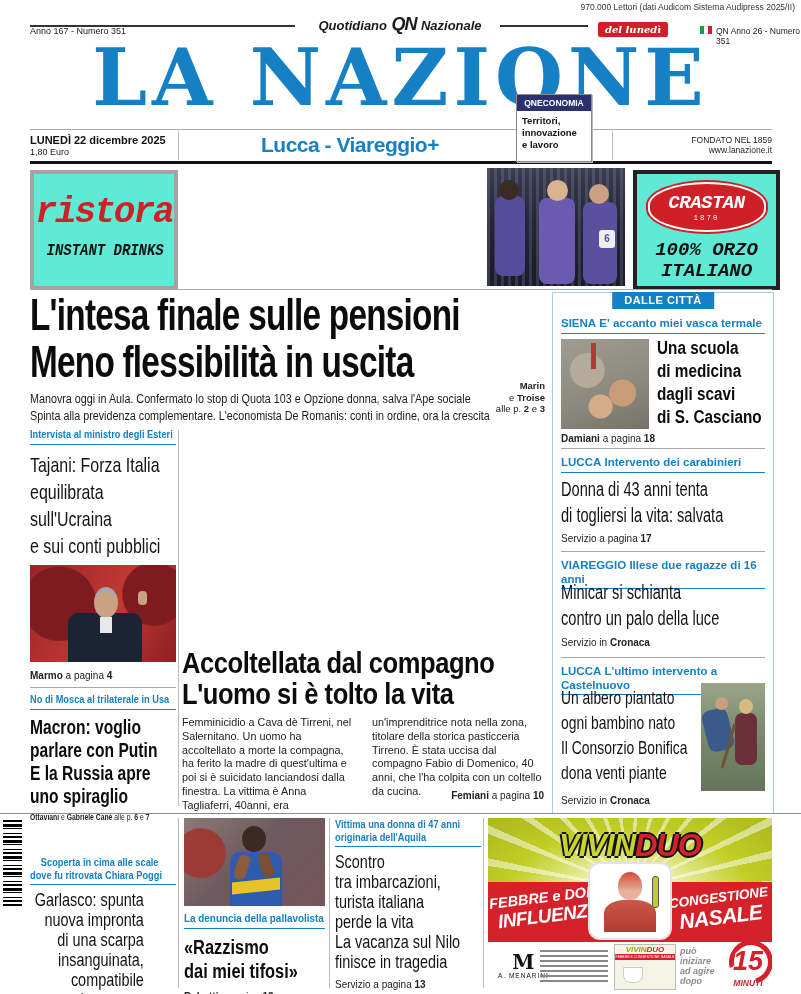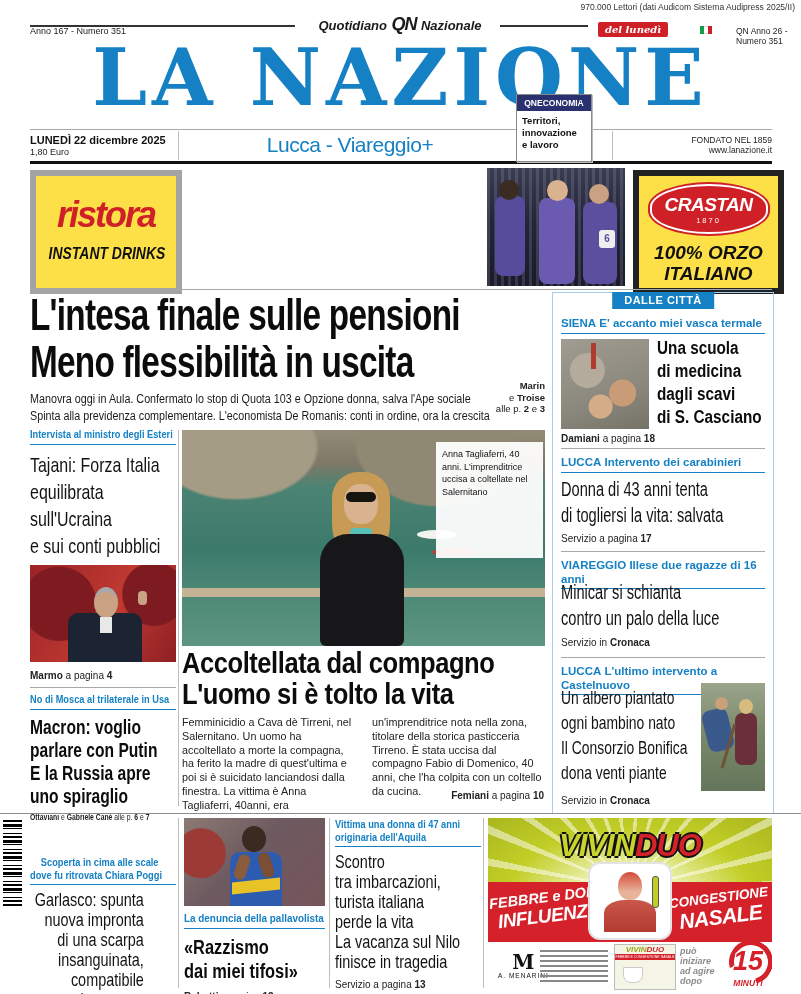--- a/index.html
+++ b/index.html
@@ -52,7 +52,7 @@
       <span style="flex:1;background:#fff;border-top:1px solid #ddd;border-bottom:1px solid #ddd;"></span>
       <span style="flex:1;background:#cf2027;"></span>
   </div>
-  <div class="abs" style="left:736px;top:26px;font-size:8.5px;color:#222;">QN Anno 26 - Numero 351</div>
+  <div class="abs" style="left:716px;top:26px;font-size:8.5px;color:#222;">QN Anno 26 - Numero 351</div>
 
   <div class="abs" style="left:516px;top:94px;width:74px;height:66px;background:#fff;border:1px solid #8a8a8a;box-shadow:1px 1px 0 #bbb;z-index:5;">
     <div style="background:#2a3170;color:#fff;font-weight:800;font-size:8.5px;text-align:center;line-height:16px;height:16px;">QNECONOMIA</div>

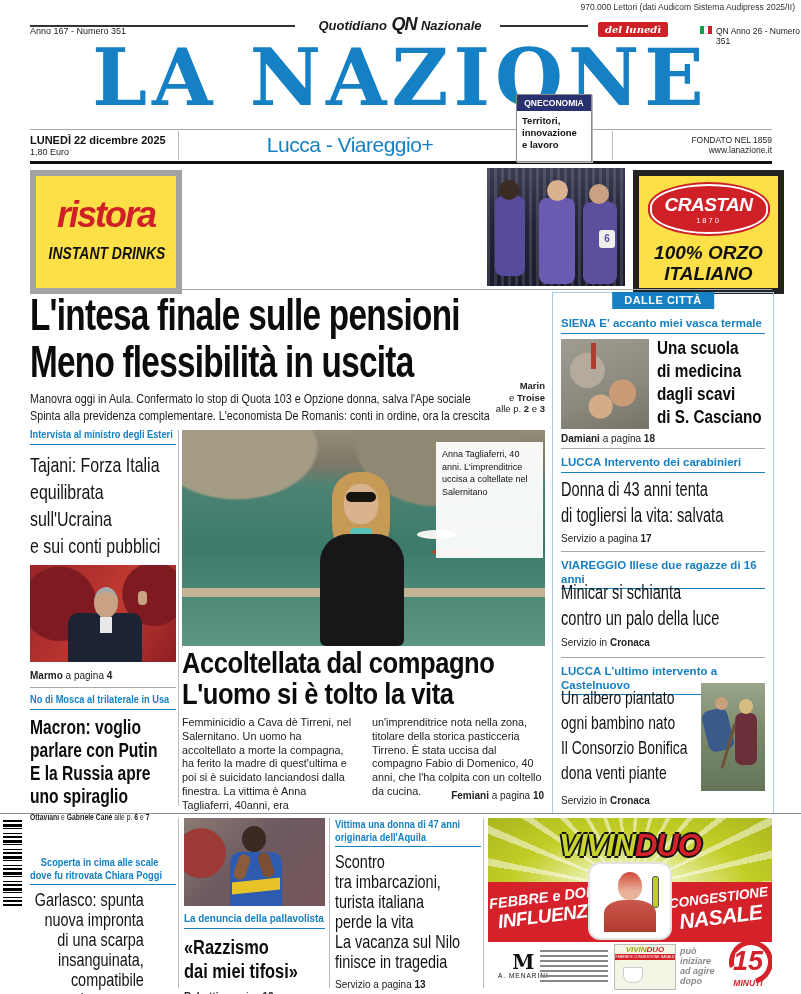--- a/index.html
+++ b/index.html
@@ -69,7 +69,7 @@
   <div class="abs" style="left:30px;top:134px;font-weight:800;font-size:11px;color:#111;">LUNEDÌ 22 dicembre 2025</div>
   <div class="abs" style="left:30px;top:147px;font-size:9px;color:#222;">1,80 Euro</div>
   <div class="vdiv" style="left:178px;top:131px;height:29px;"></div>
-  <div class="abs" style="left:200px;top:133px;width:300px;text-align:center;color:#1580c4;font-weight:400;font-size:21px;letter-spacing:-0.5px;">Lucca - Viareggio+</div>
+  <div class="abs" style="left:200px;top:133px;width:300px;text-align:center;color:#1580c4;font-weight:700;font-size:21px;letter-spacing:-0.5px;">Lucca - Viareggio+</div>
   <div class="vdiv" style="left:612px;top:131px;height:29px;"></div>
   <div class="abs" style="right:29px;top:135px;text-align:right;font-size:8.5px;color:#222;">
     <div>FONDATO NEL 1859</div>

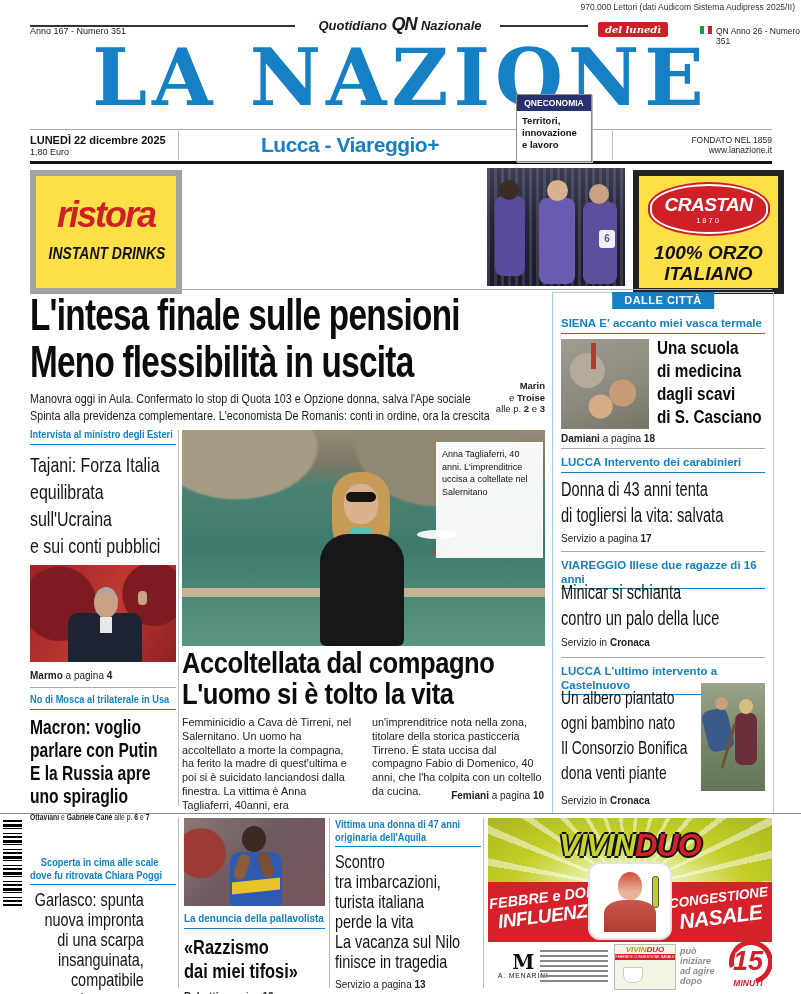--- a/index.html
+++ b/index.html
@@ -29,7 +29,7 @@
   .photo{position:absolute;overflow:hidden;}
   .fig{position:absolute;}
   
-  .adbox{position:absolute;border:6px solid #a3a3a3;background:#fde047;}
+  .adbox{position:absolute;border:4px solid #a3a3a3;background:#5eead4;font-family:Liberation Mono, monospace;}
 </style>
 </head>
 <body>

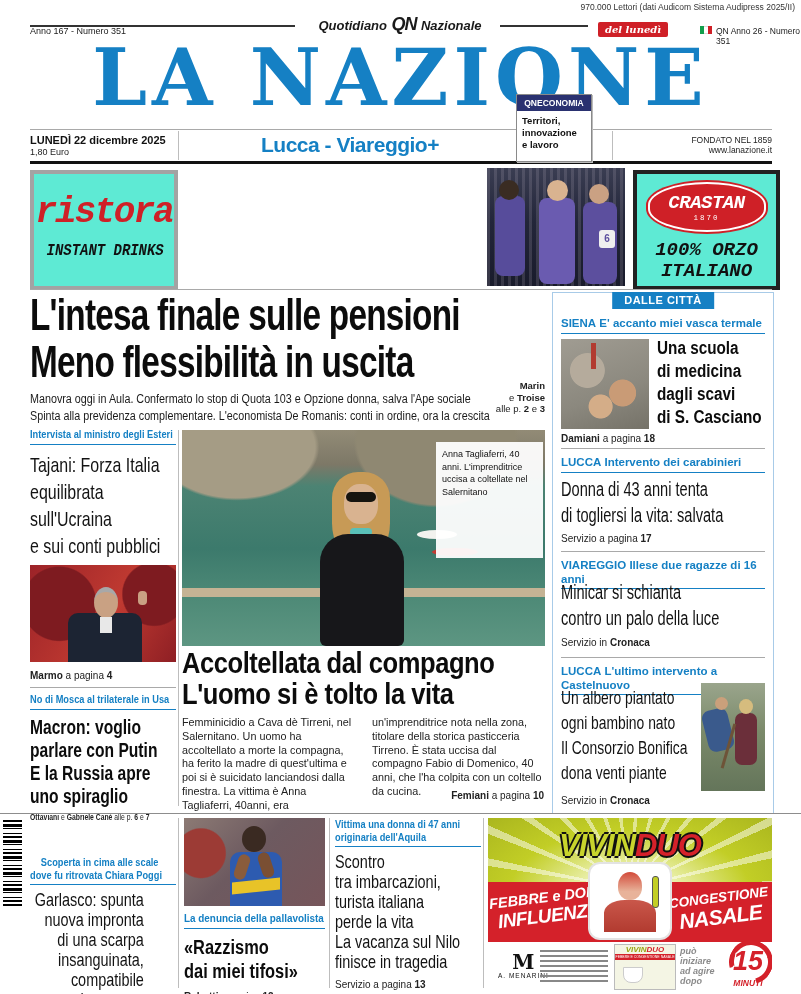--- a/index.html
+++ b/index.html
@@ -166,20 +166,6 @@
 
   <div class="vdiv" style="left:178px;top:430px;height:376px;"></div>
 
-  <div class="photo" style="left:182px;top:430px;width:363px;height:216px;background:
-       radial-gradient(ellipse at 15% 8%, #a59c85 0 18%, transparent 19%),
-       radial-gradient(ellipse at 70% 5%, #8f8872 0 22%, transparent 23%),
-       linear-gradient(180deg,#928b76 0%,#7d7867 16%,#4c8373 26%,#3c7a6c 55%,#4e8a77 78%,#5d9682 100%);">
-    <div class="fig" style="left:0;top:158px;width:363px;height:9px;background:#c4b394;"></div>
-    <div class="fig" style="left:235px;top:100px;width:40px;height:9px;background:#f2f2ee;border-radius:50%;"></div>
-    <div class="fig" style="left:250px;top:118px;width:46px;height:8px;background:#c23b33;border-radius:50%;"></div>
-    <div class="fig" style="left:150px;top:42px;width:58px;height:86px;background:#c79a56;border-radius:26px 26px 40% 40%;"></div>
-    <div class="fig" style="left:162px;top:54px;width:34px;height:40px;background:#d9b390;border-radius:45%;"></div>
-    <div class="fig" style="left:164px;top:62px;width:30px;height:10px;background:#16140f;border-radius:5px;"></div>
-    <div class="fig" style="left:168px;top:98px;width:22px;height:8px;background:#59c0b8;border-radius:4px;"></div>
-    <div class="fig" style="left:138px;top:104px;width:84px;height:112px;background:#17171a;border-radius:28px 28px 6px 6px;"></div>
-    <div class="fig" style="left:254px;top:12px;width:95px;height:104px;background:rgba(255,255,255,0.94);padding:6px;font-size:9px;line-height:12.5px;color:#111;">Anna Tagliaferri, 40 anni. L'imprenditrice uccisa a coltellate nel Salernitano</div>
-  </div>
   <div class="abs hb" style="left:182px;top:648px;width:363px;font-size:29px;line-height:31px;letter-spacing:-0.5px;">
     <span class="cl" style="transform:scaleX(0.88);">Accoltellata dal compagno</span>
     <span class="cl" style="transform:scaleX(0.88);">L'uomo si è tolto la vita</span>

